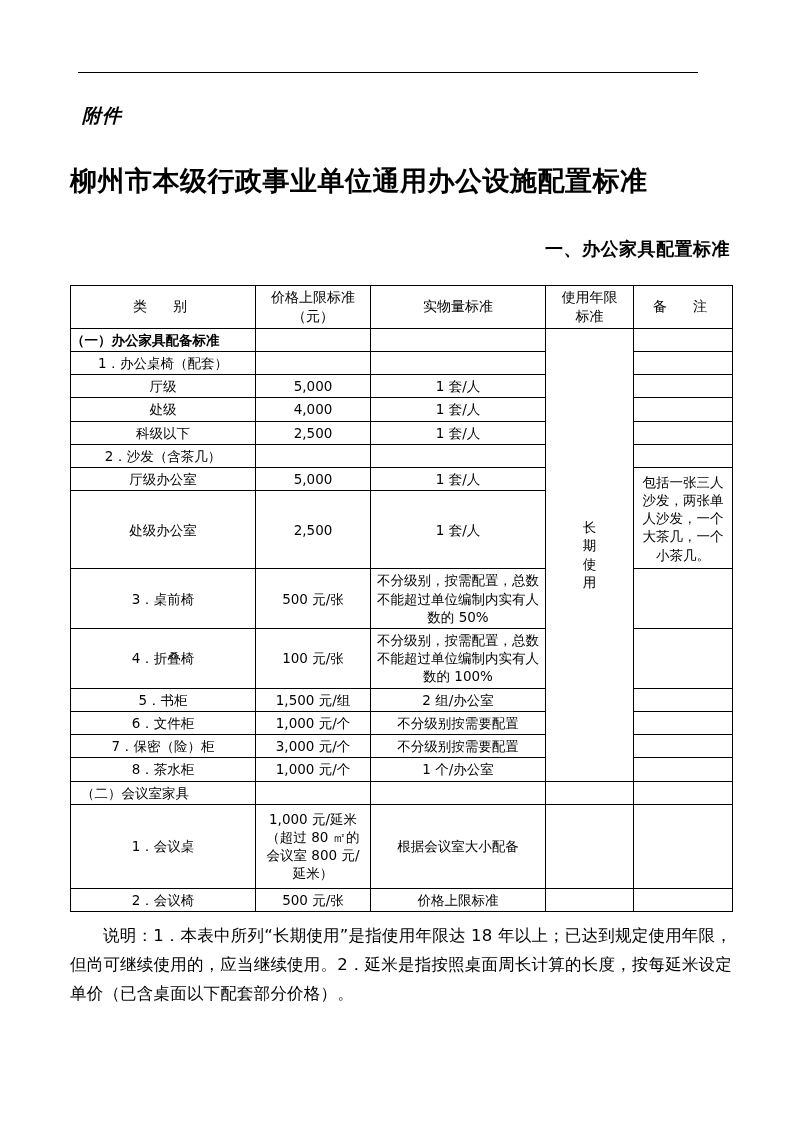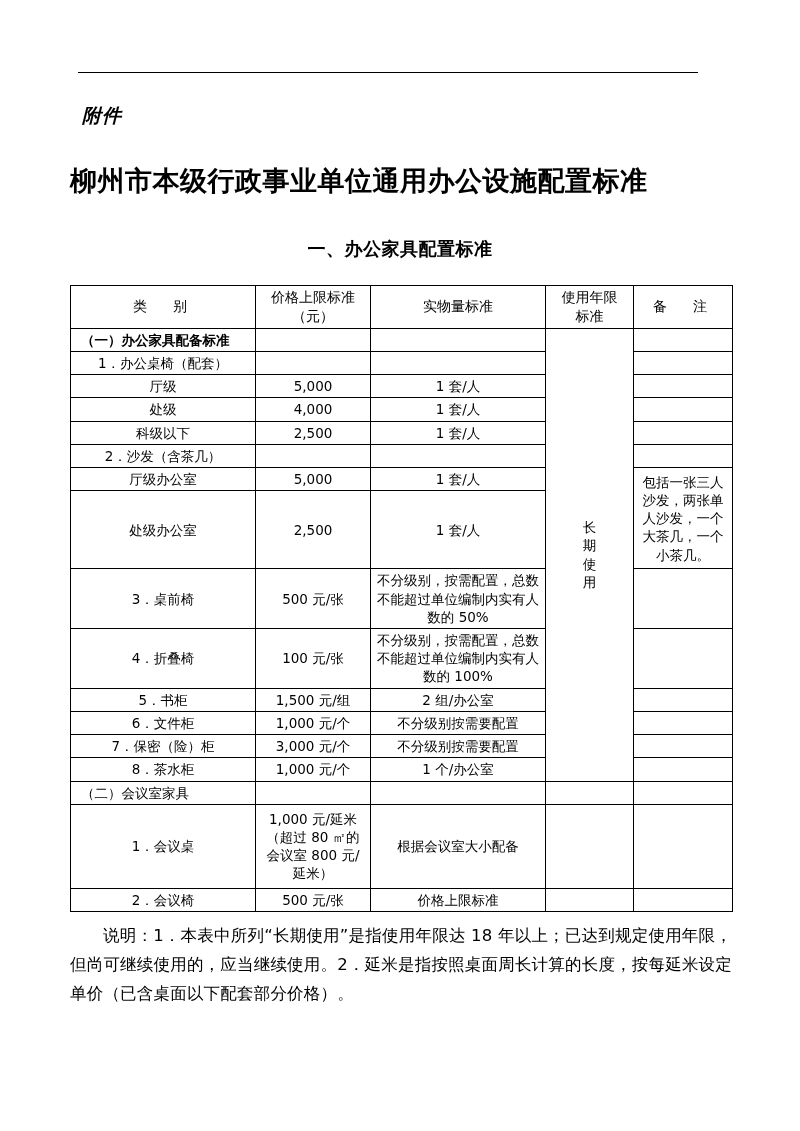--- a/index.html
+++ b/index.html
@@ -44,7 +44,7 @@
   }
   .section-title {
     margin-top: 38px;
-    text-align: center;
+    text-align: right;
     font-size: 18px;
     font-weight: 700;
     letter-spacing: 0.5px;

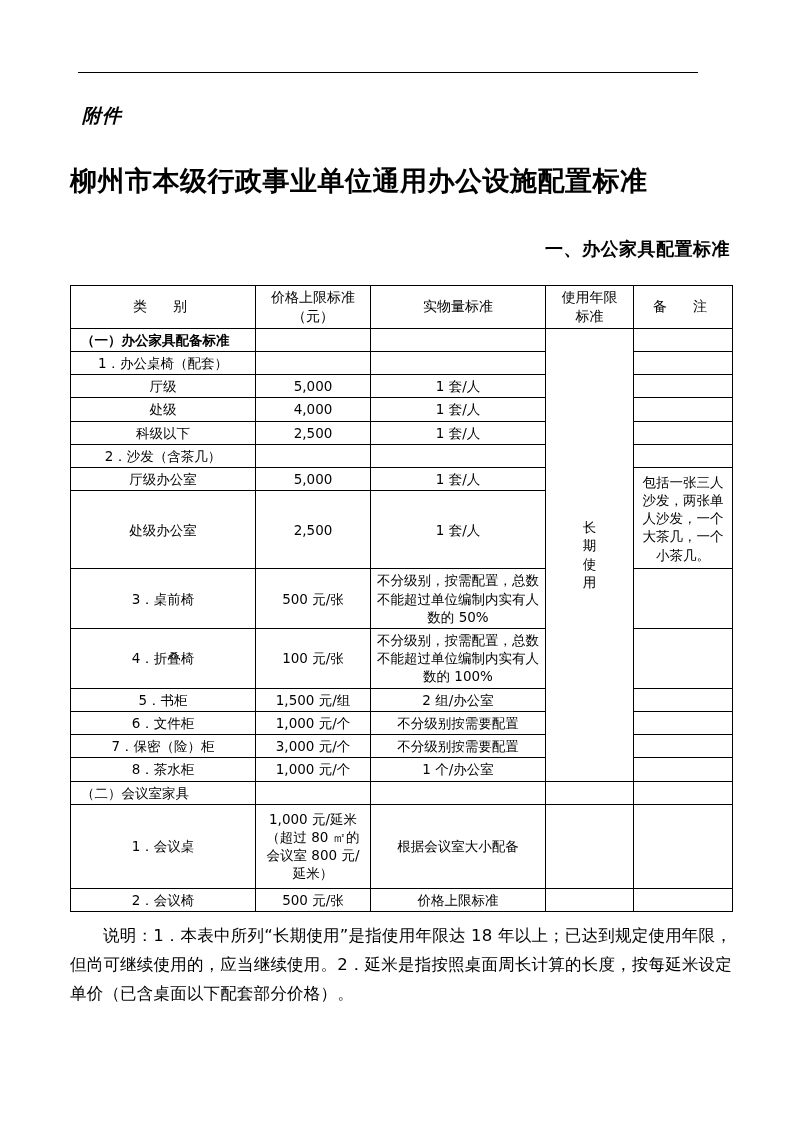--- a/index.html
+++ b/index.html
@@ -161,7 +161,7 @@
     <tbody>
 
       <tr>
-        <td class="group-row" style="text-align:left;padding-left:10px;font-weight:700;">（一）办公家具配备标准</td>
+        <td class="group-row" style="text-align:left;padding-left:0;font-weight:700;">（一）办公家具配备标准</td>
         <td></td>
         <td></td>
         <td rowspan="14" class="vert-text">

